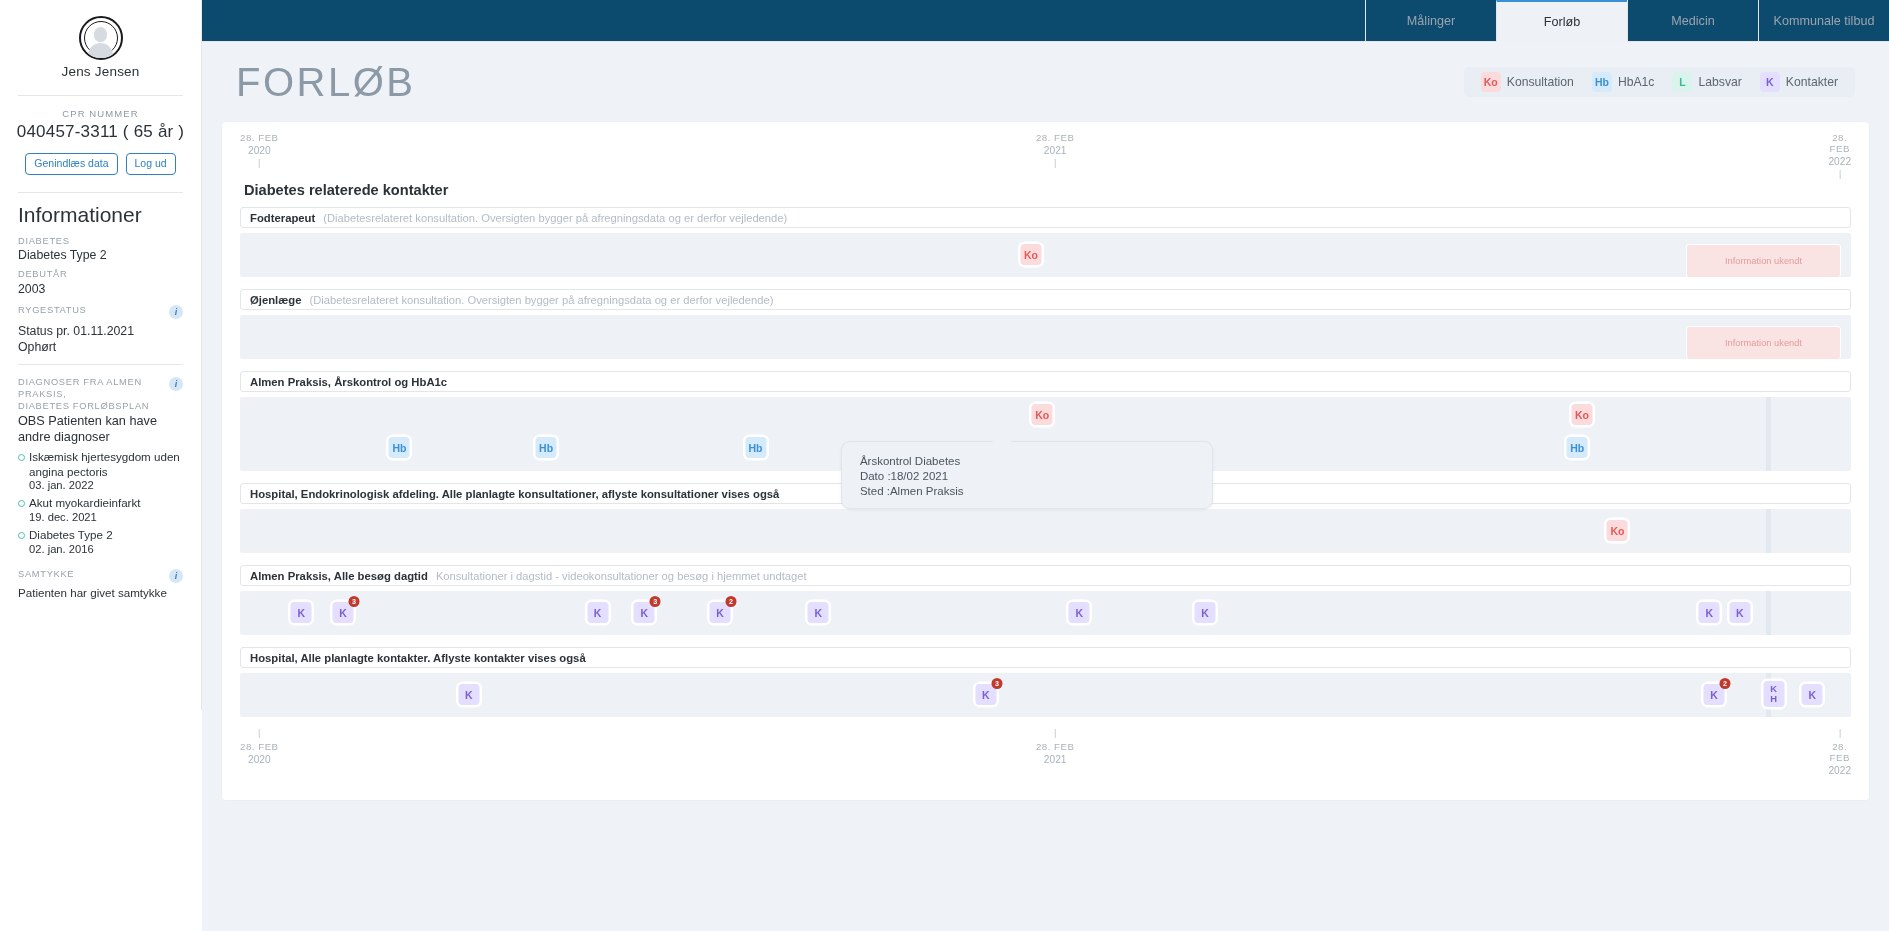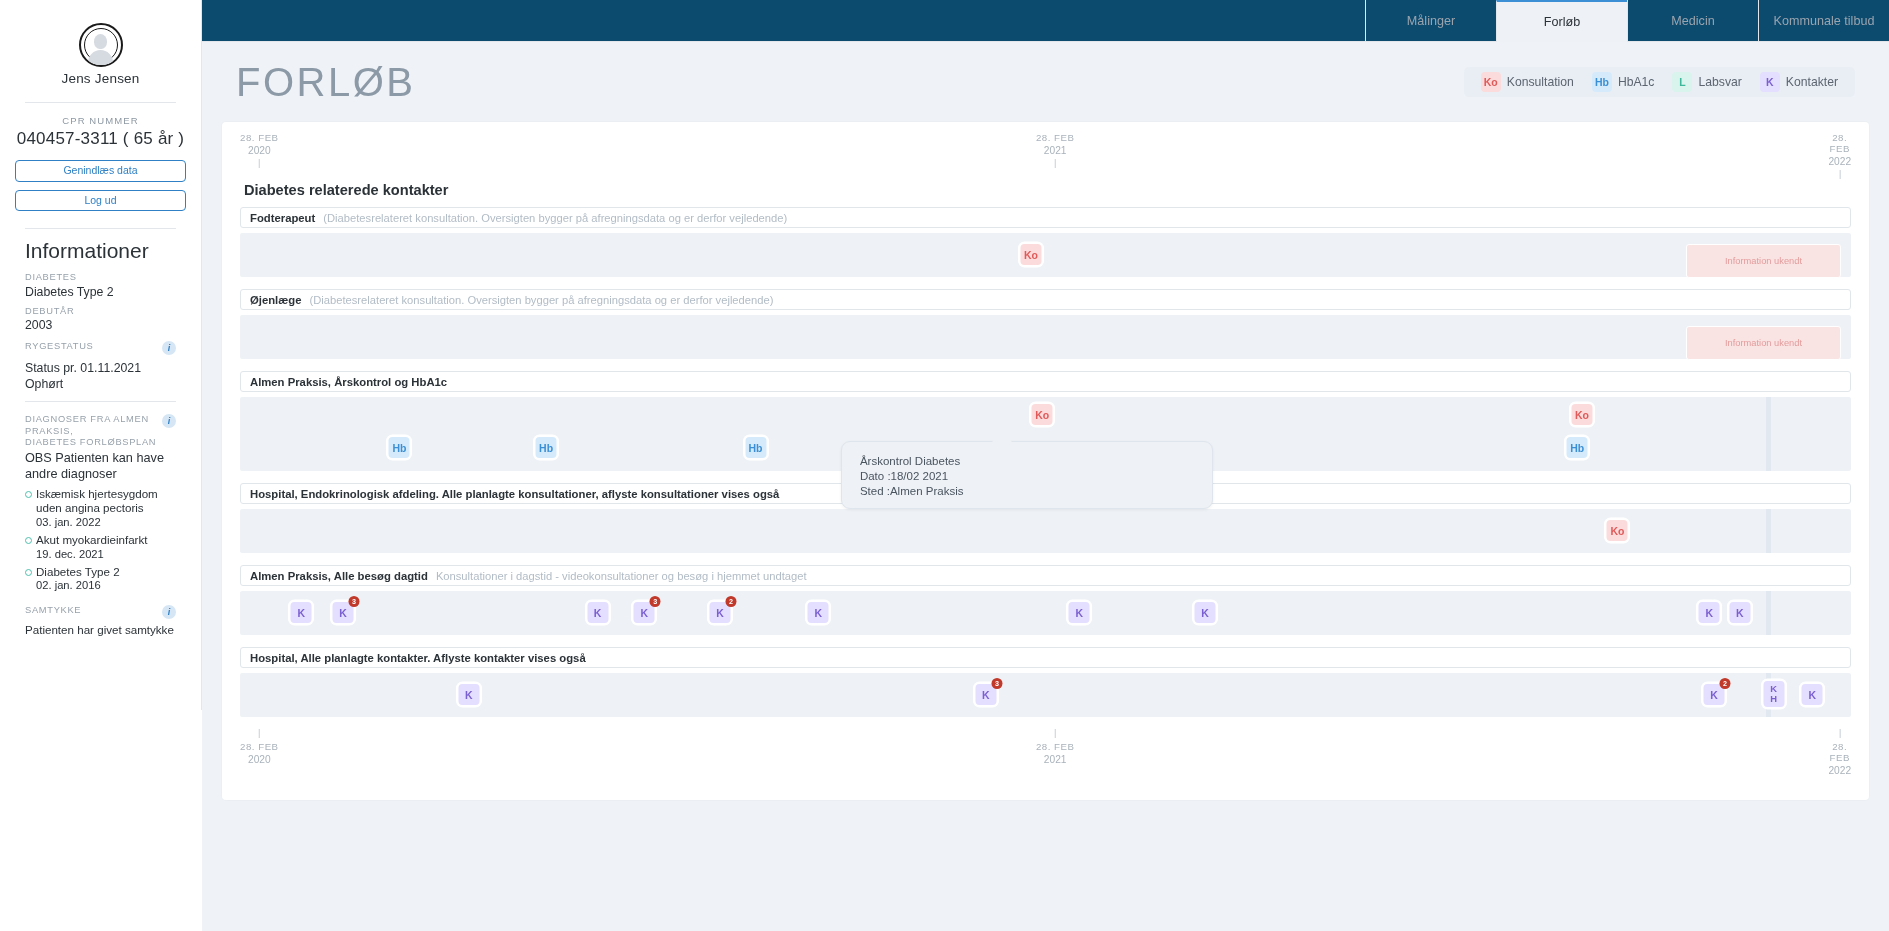--- a/index.html
+++ b/index.html
@@ -18,7 +18,7 @@
     background: #ffffff;
     border-right: 1px solid #e3e7ec;
     flex: 0 0 202px;
-    padding: 15px;
+    padding: 8px;
     position: relative;
   }
   .profile { padding: 8px 0 10px 0; text-align: center; }

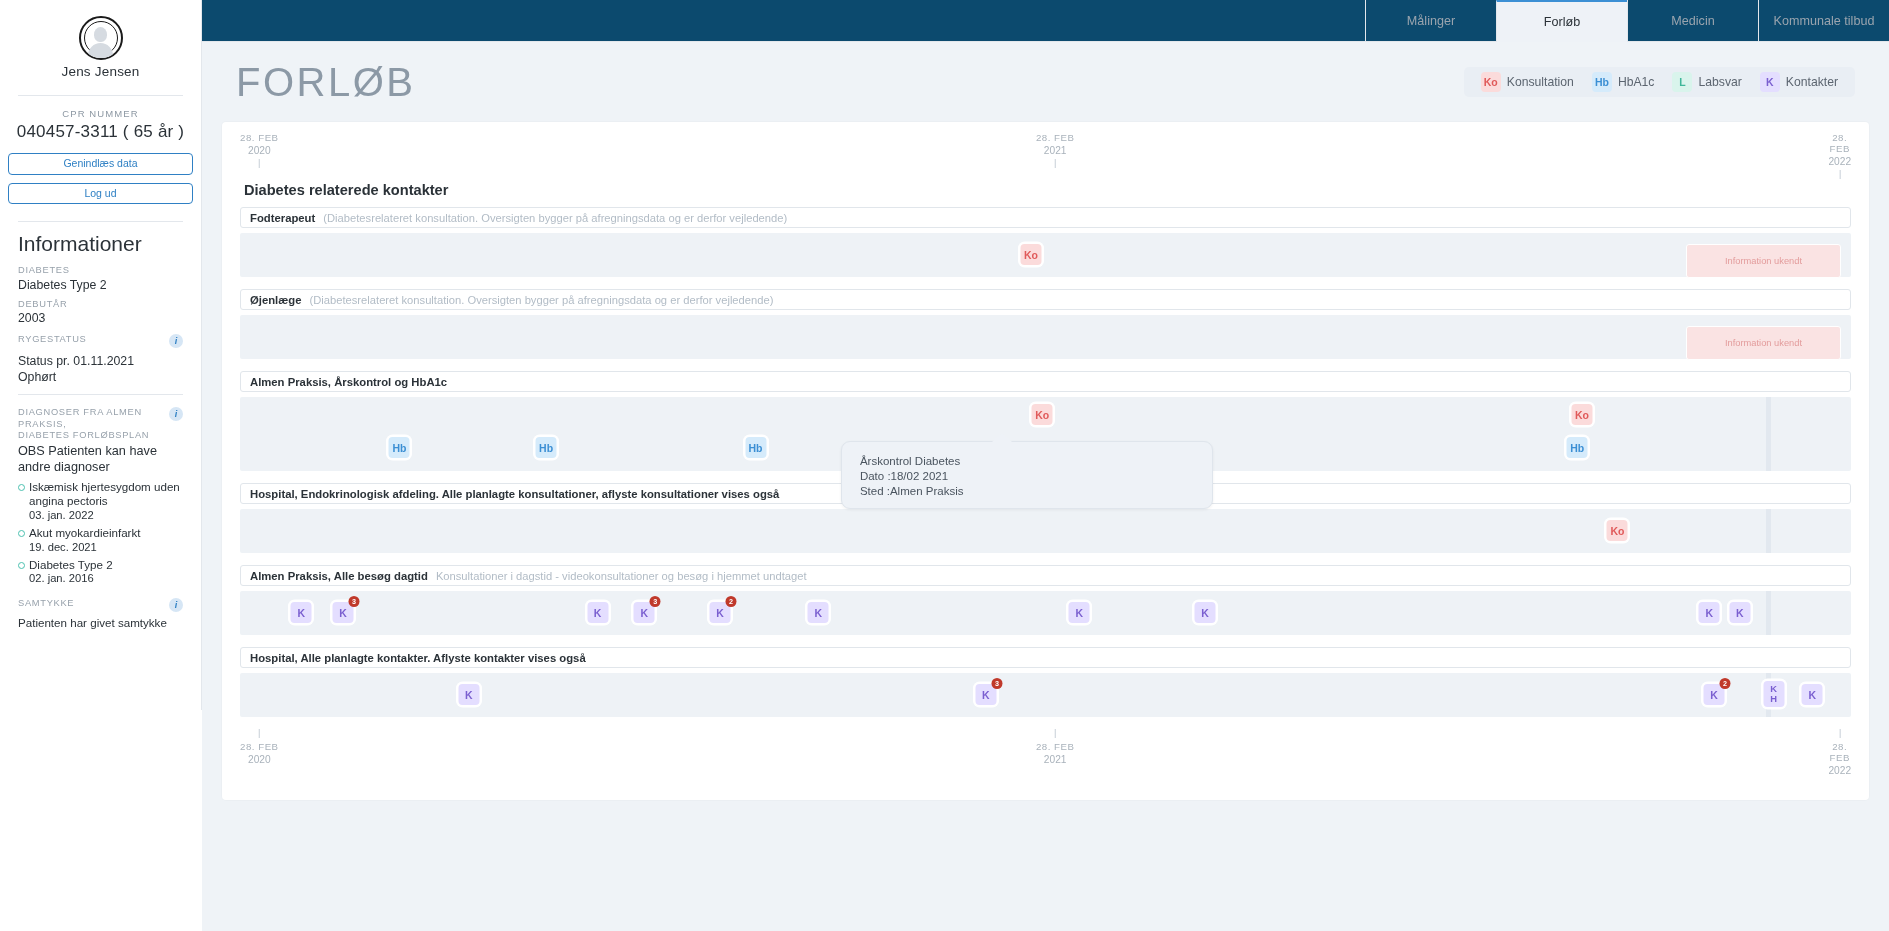--- a/index.html
+++ b/index.html
@@ -42,7 +42,7 @@
   .cpr-block { text-align: center; padding: 6px 0 2px 0; }
   .cpr-label { font-size: 9.5px; color: #8d98a3; letter-spacing: 1.1px; }
   .cpr-value { font-size: 17px; color: #2b3238; margin-top: 3px; letter-spacing: .2px; }
-  .btn-row { display: flex; gap: 8px; justify-content: center; margin: 11px 0 9px 0; flex-direction: column; }
+  .btn-row { display: flex; gap: 8px; justify-content: center; margin: 11px 0 9px 0; }
   .pill-btn {
     border: 1px solid #2f80c4; color: #2f80c4; background: #fff;
     border-radius: 4px; font-size: 10.5px; padding: 4px 8px;

